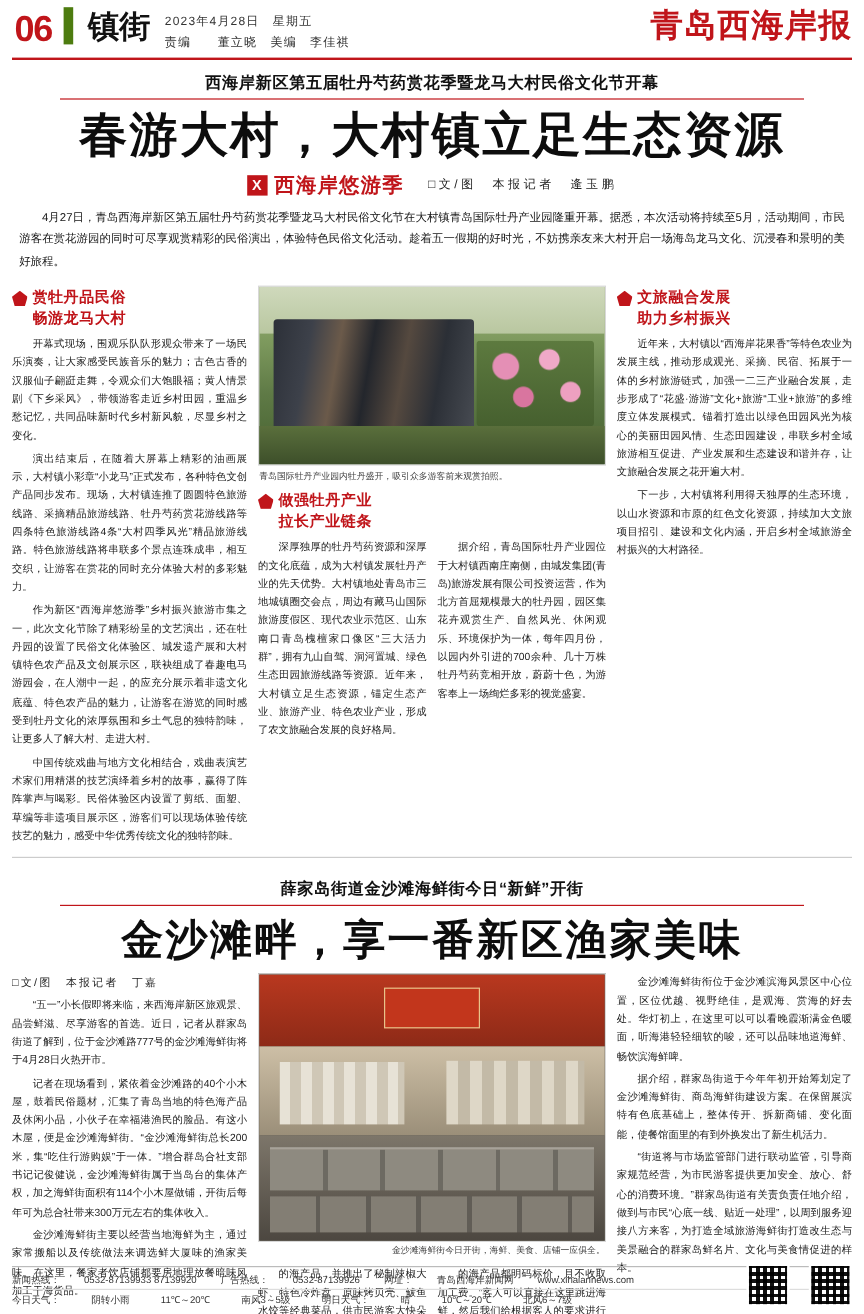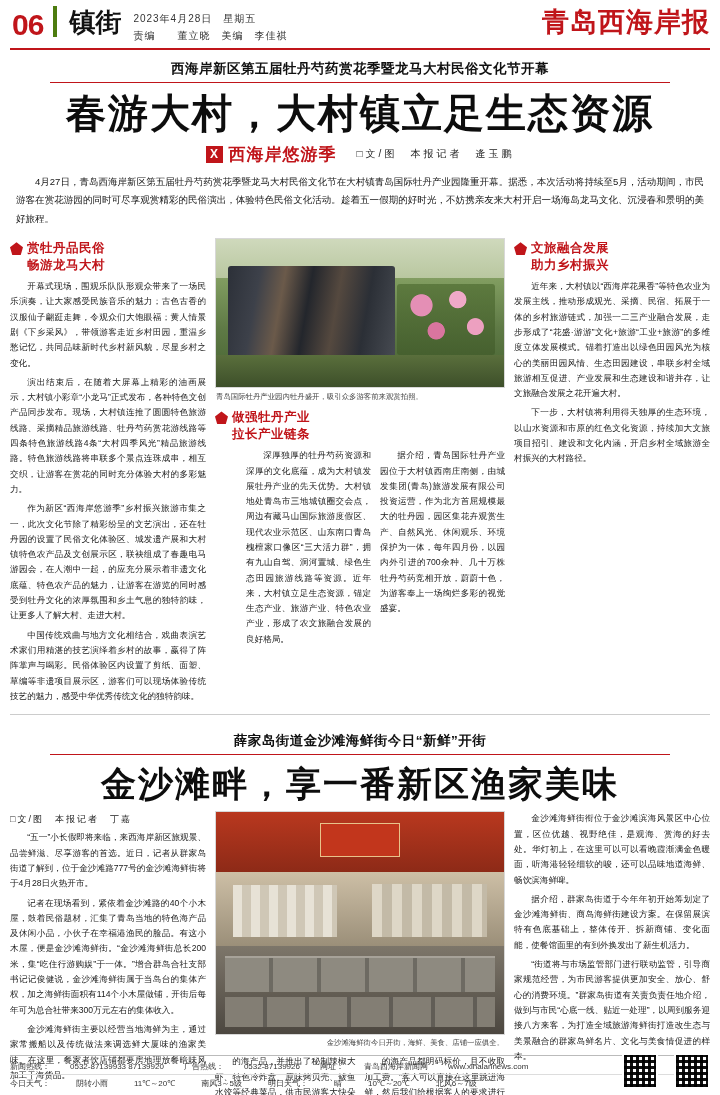--- a/index.html
+++ b/index.html
@@ -21,7 +21,7 @@
   }
   .section-name {
     font-size:26px; font-weight:bold; color:#111; padding:2px 12px 0 12px;
-    border-left:4px solid #4d7c0f; line-height:1.1;
+    border-left:8px solid #4d7c0f; line-height:1.1;
   }
   .mast-meta { font-size:10px; color:#333; padding-top:4px; line-height:1.7; }
   .mast-meta .row1 { letter-spacing:1px; }

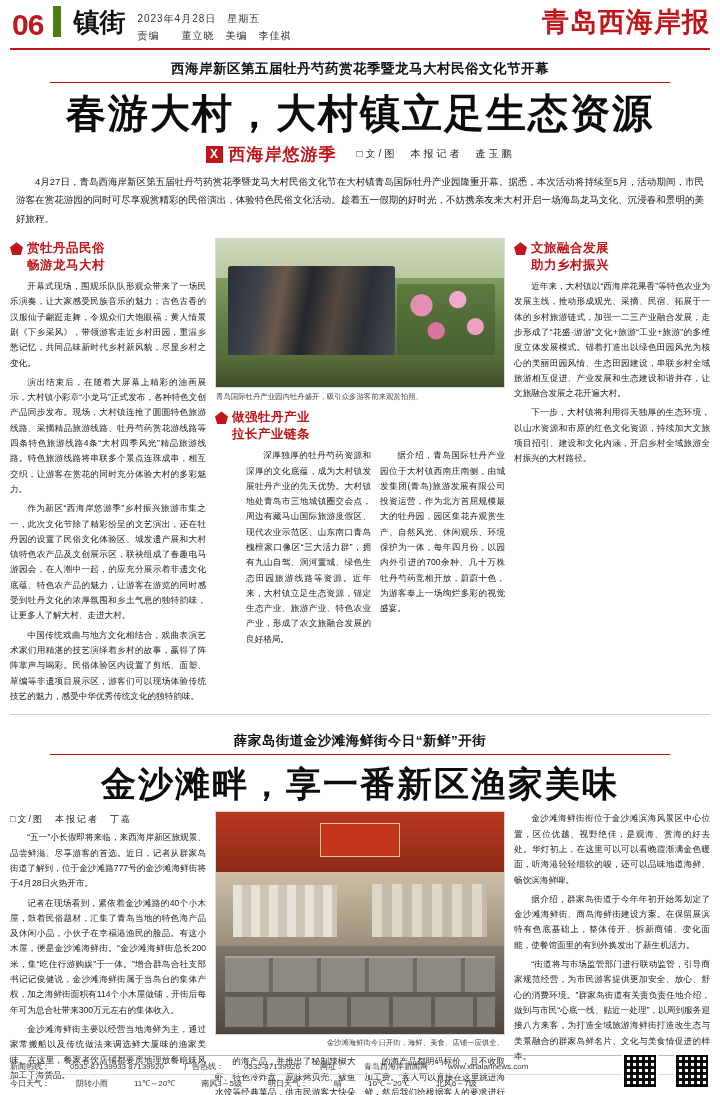--- a/index.html
+++ b/index.html
@@ -198,7 +198,7 @@
           <span class="sub-head-txt" style="white-space:pre-line;">做强牡丹产业
 拉长产业链条</span>
         </div>
-        <div style="display:flex; gap:9px;margin-left:31px;">
+        <div style="display:flex; gap:9px;">
           <div style="flex:1 1 0; min-width:0;">
             <p class="body">深厚独厚的牡丹芍药资源和深厚的文化底蕴，成为大村镇发展牡丹产业的先天优势。大村镇地处青岛市三地城镇圈交会点，周边有藏马山国际旅游度假区、现代农业示范区、山东南口青岛槐檀家口像区“三大活力群”，拥有九山自驾、洞河置城、绿色生态田园旅游线路等资源。近年来，大村镇立足生态资源，锚定生态产业、旅游产业、特色农业产业，形成了农文旅融合发展的良好格局。</p>
           </div>

